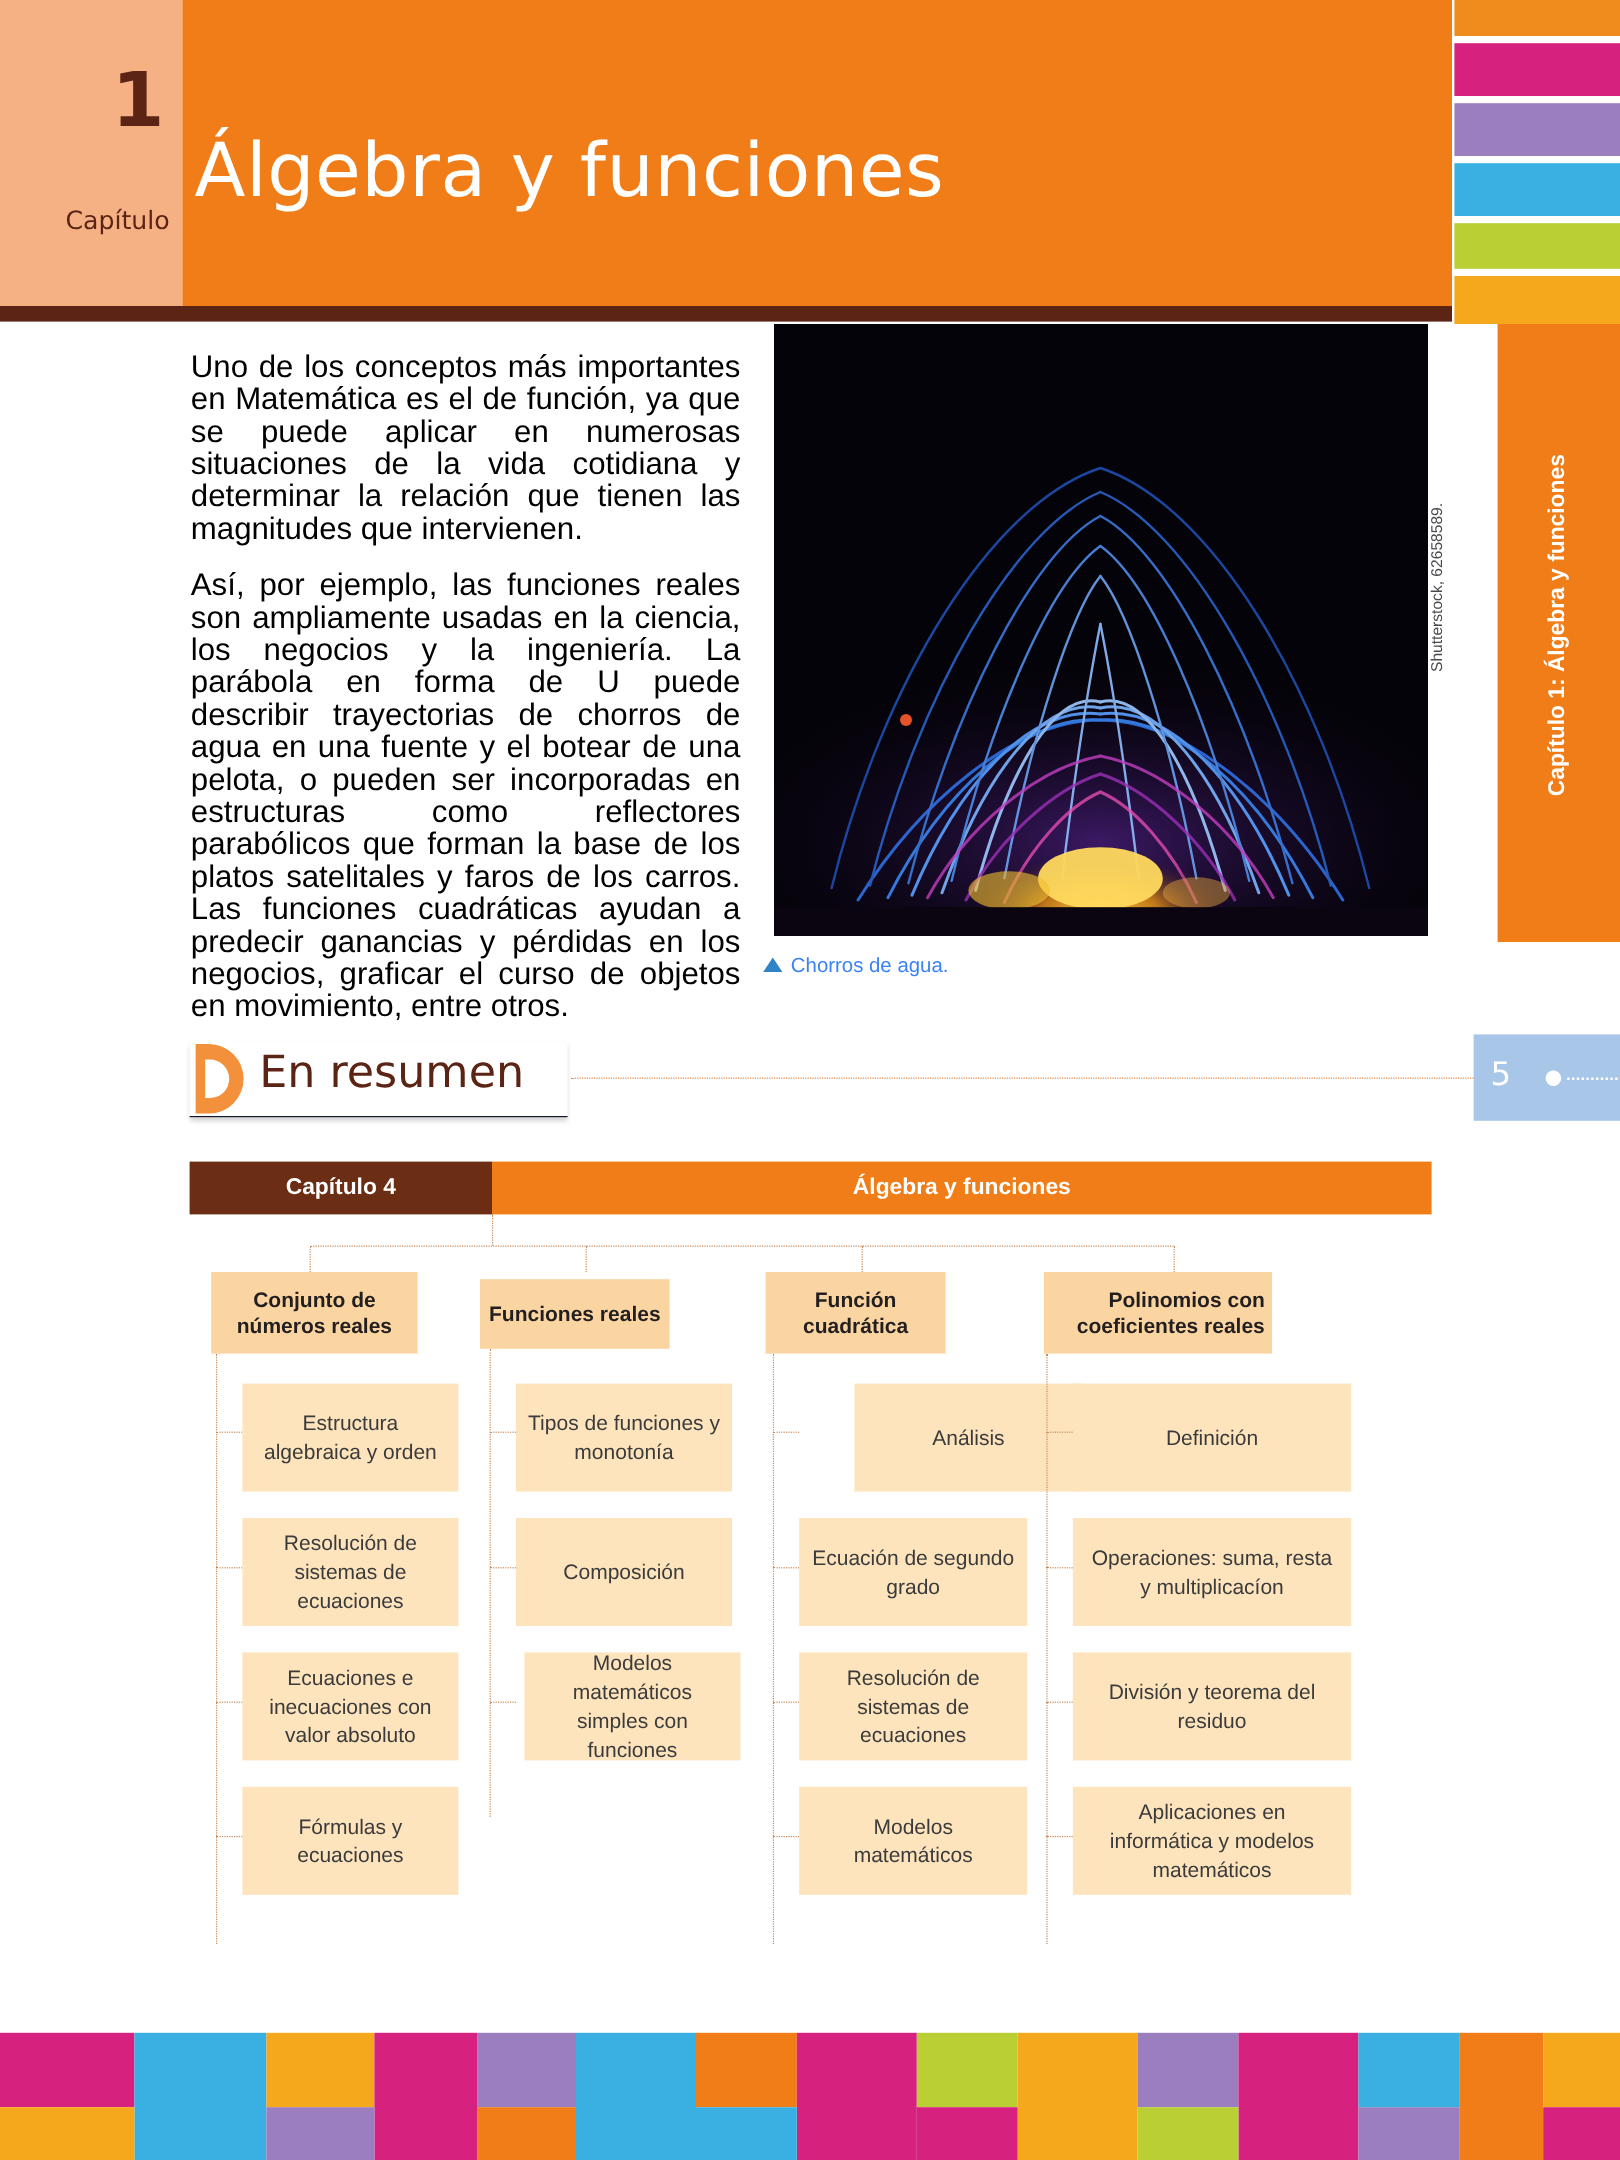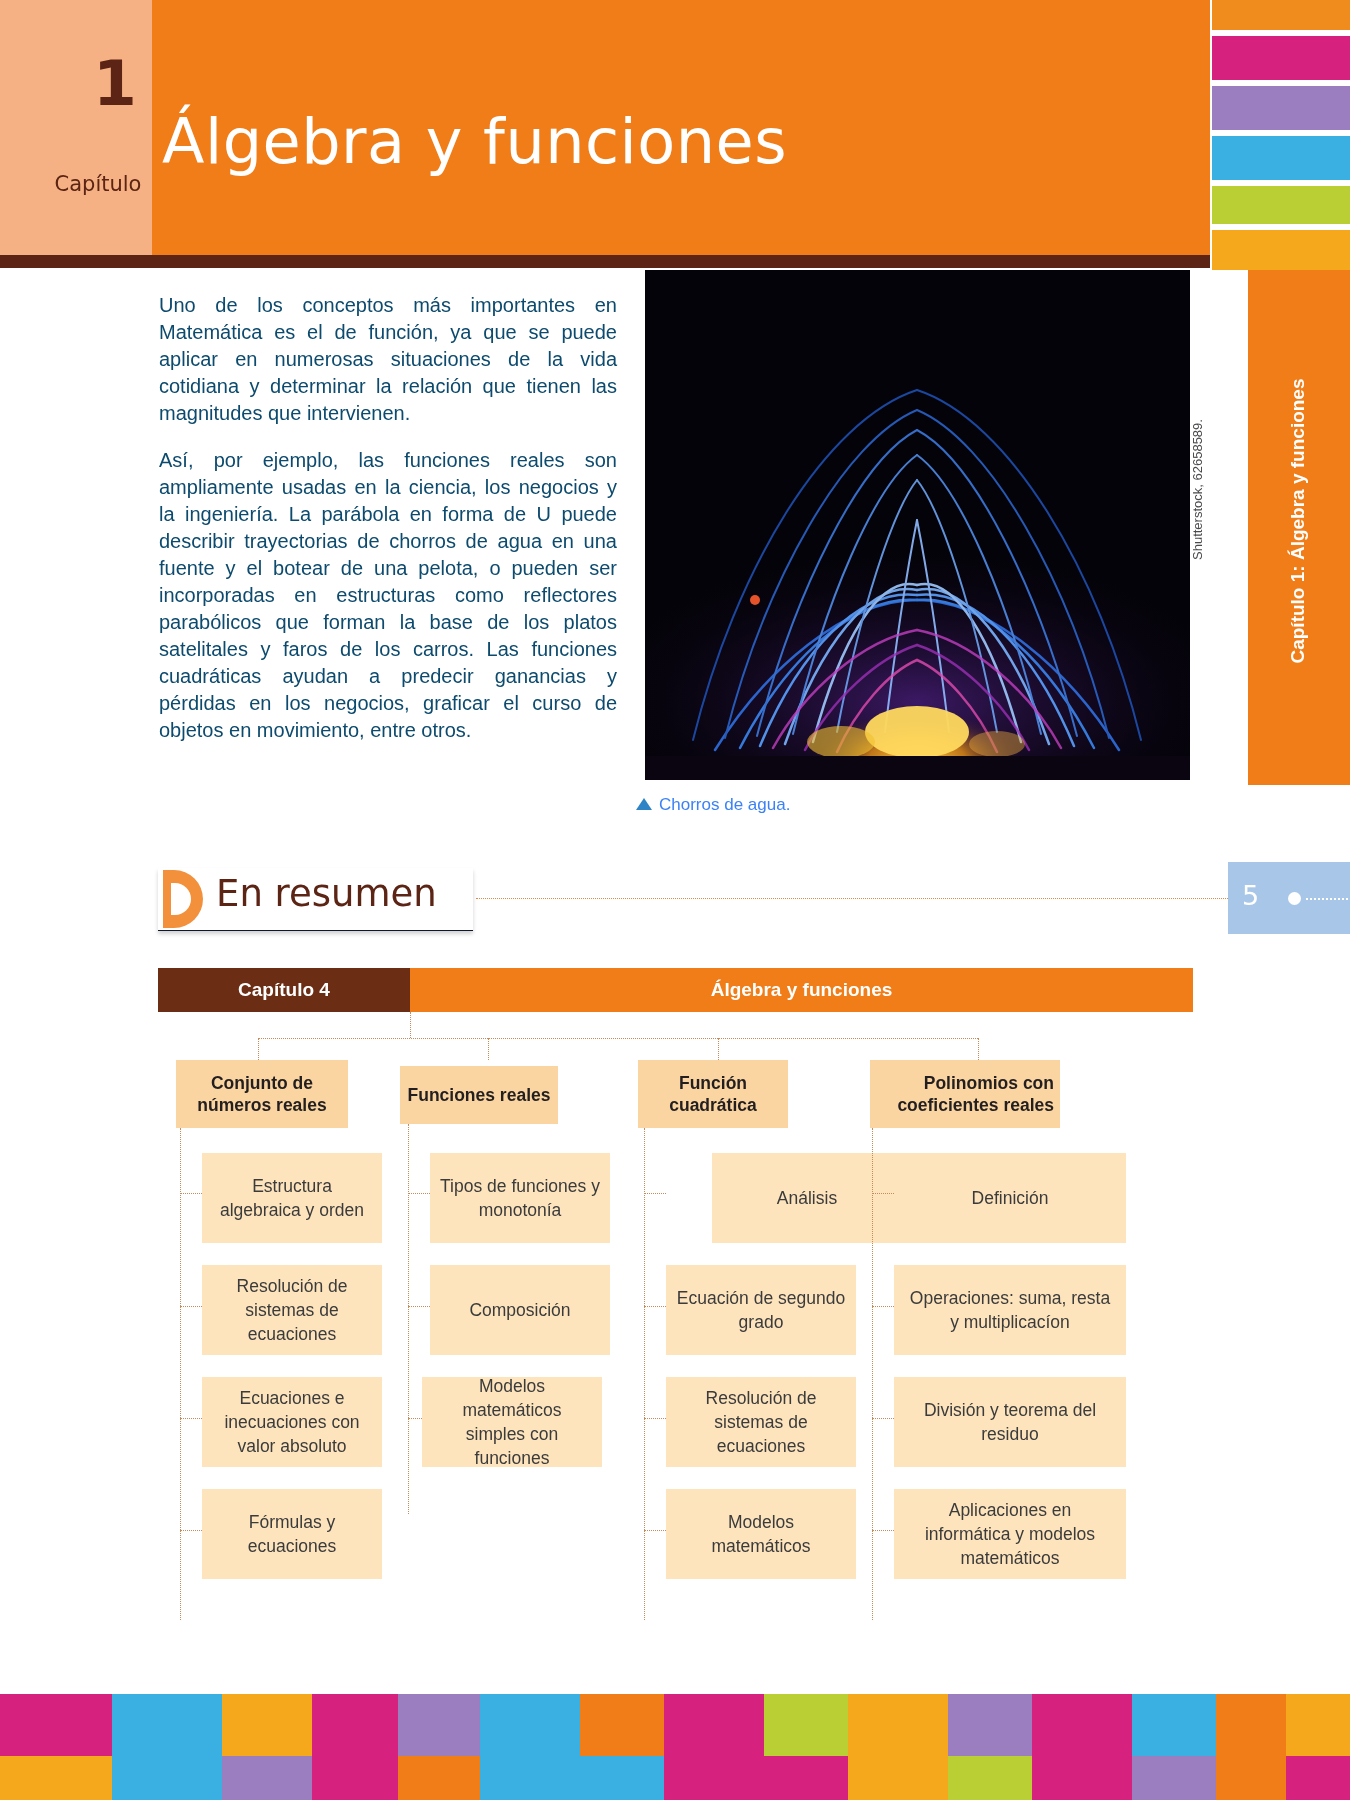--- a/index.html
+++ b/index.html
@@ -126,9 +126,9 @@
     left: 159px;
     top: 292px;
     width: 458px;
-    font-size: 20px;
+    font-size: 26px;
     line-height: 27px;
-    color: #0c4a6e;
+    color: #000000;
     text-align: justify;
   }
   .body-col p { margin: 0 0 20px 0; }

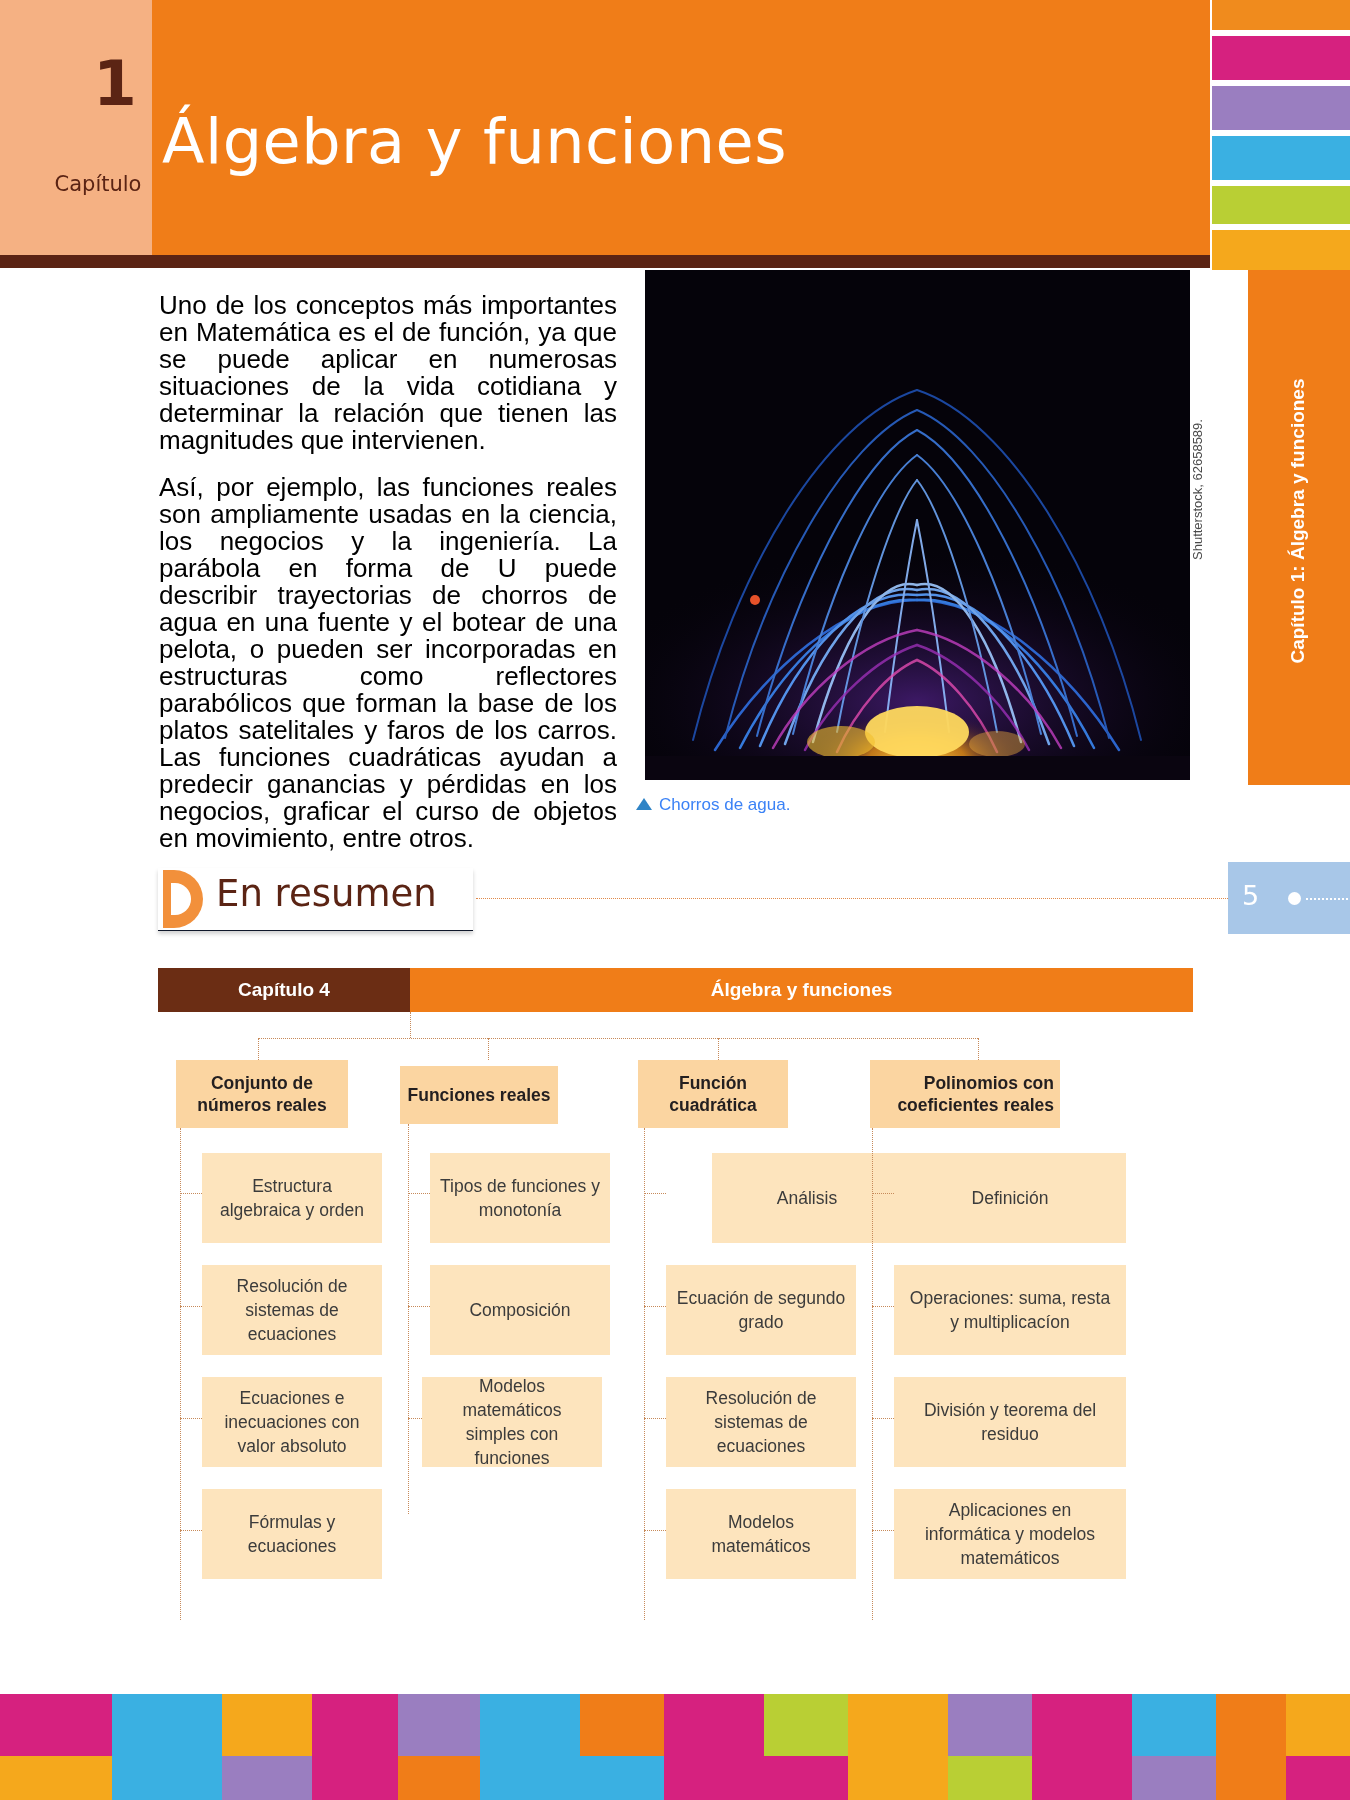--- a/index.html
+++ b/index.html
@@ -443,7 +443,7 @@
 
   <div class="cell" style="left:272px; top:185px; width:180px; height:90px;">Tipos de funciones y monotonía</div>
   <div class="cell" style="left:272px; top:297px; width:180px; height:90px;">Composición</div>
-  <div class="cell" style="left:264px; top:409px; width:180px; height:90px;">Modelos matemáticos simples con funciones</div>
+  <div class="cell" style="left:279px; top:409px; width:180px; height:90px;">Modelos matemáticos simples con funciones</div>
 
   <div class="connector v-dot" style="left:486px; top:160px; height:492px;"></div>
   <div class="connector h-dot" style="left:486px; top:225px; width:22px;"></div>

